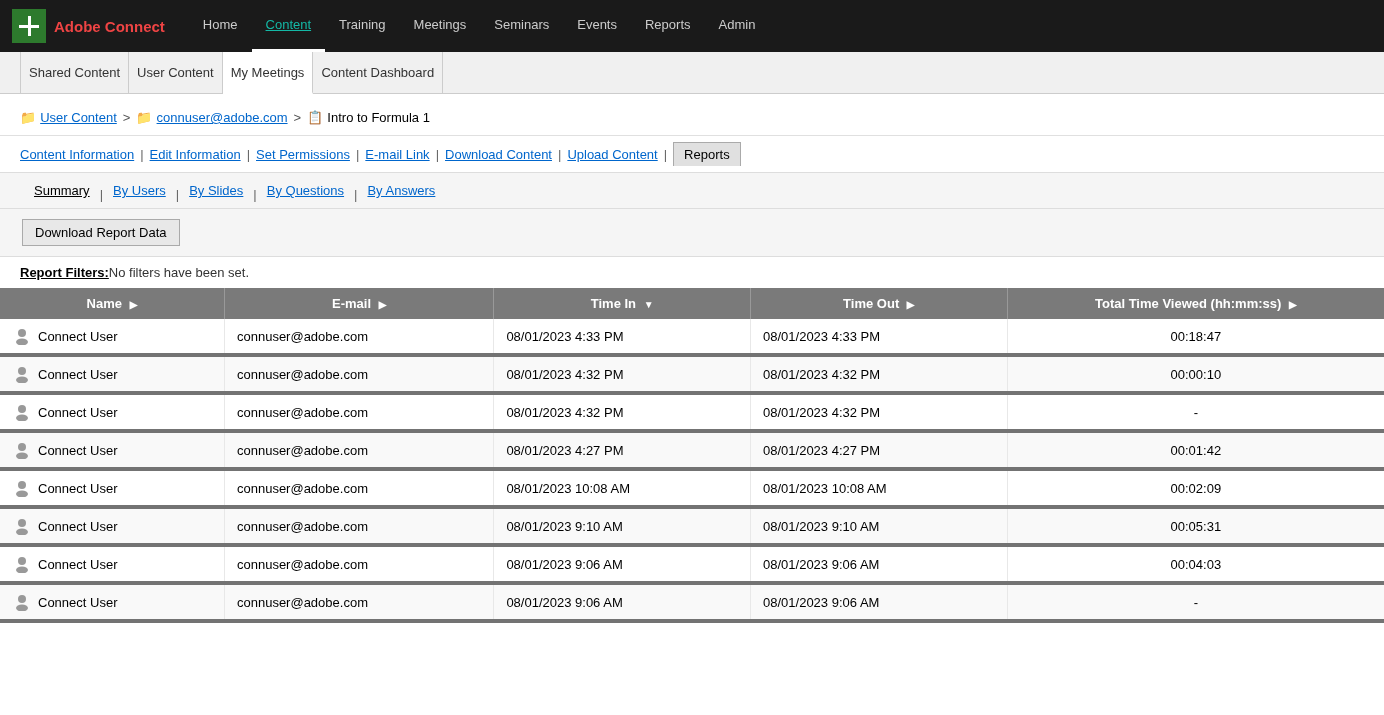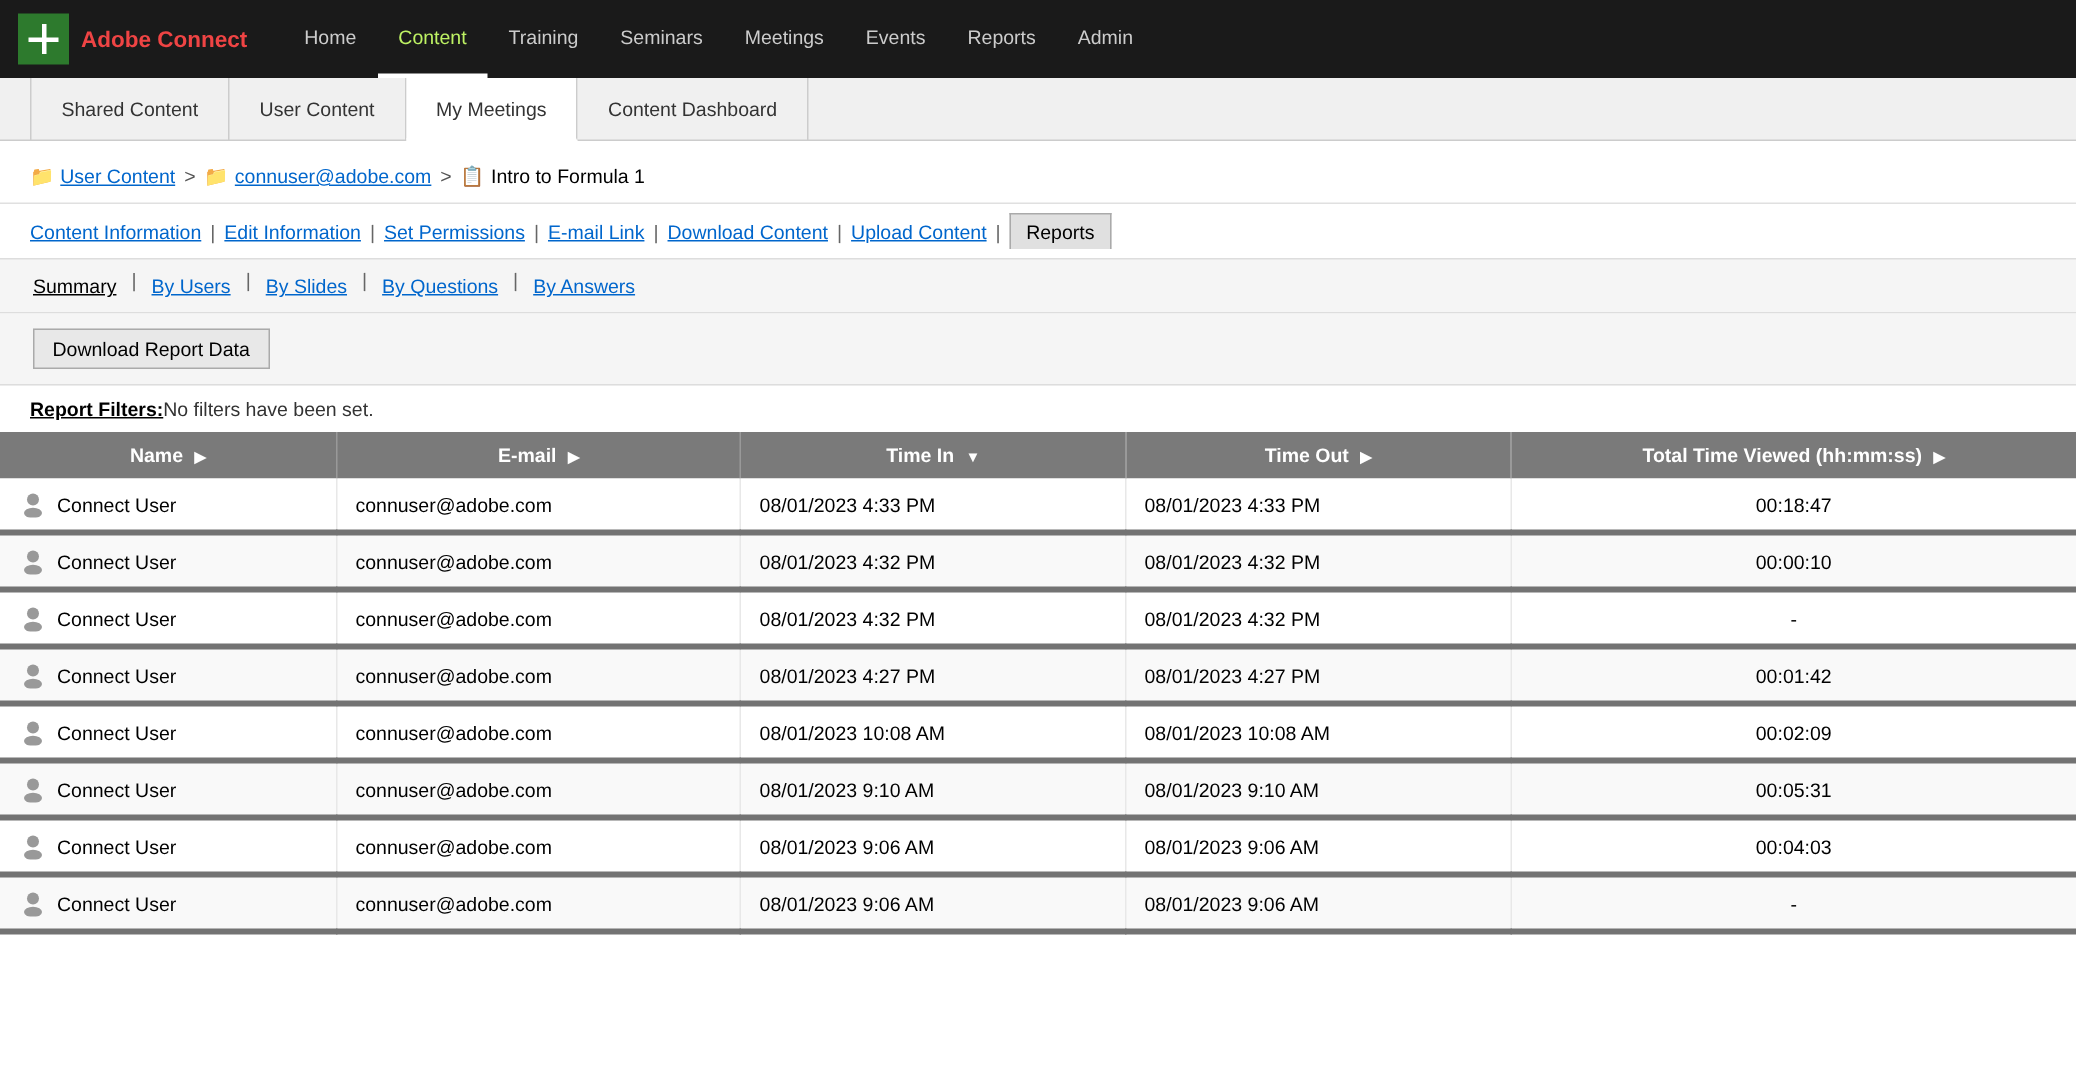--- a/index.html
+++ b/index.html
@@ -42,8 +42,9 @@
       border-bottom: 3px solid transparent;
     }
     .nav-item.active {
-      color: #bef264;
+      color: #14b8a6;
       border-bottom: 3px solid #fff;
+      text-decoration: underline;
     }
 
     

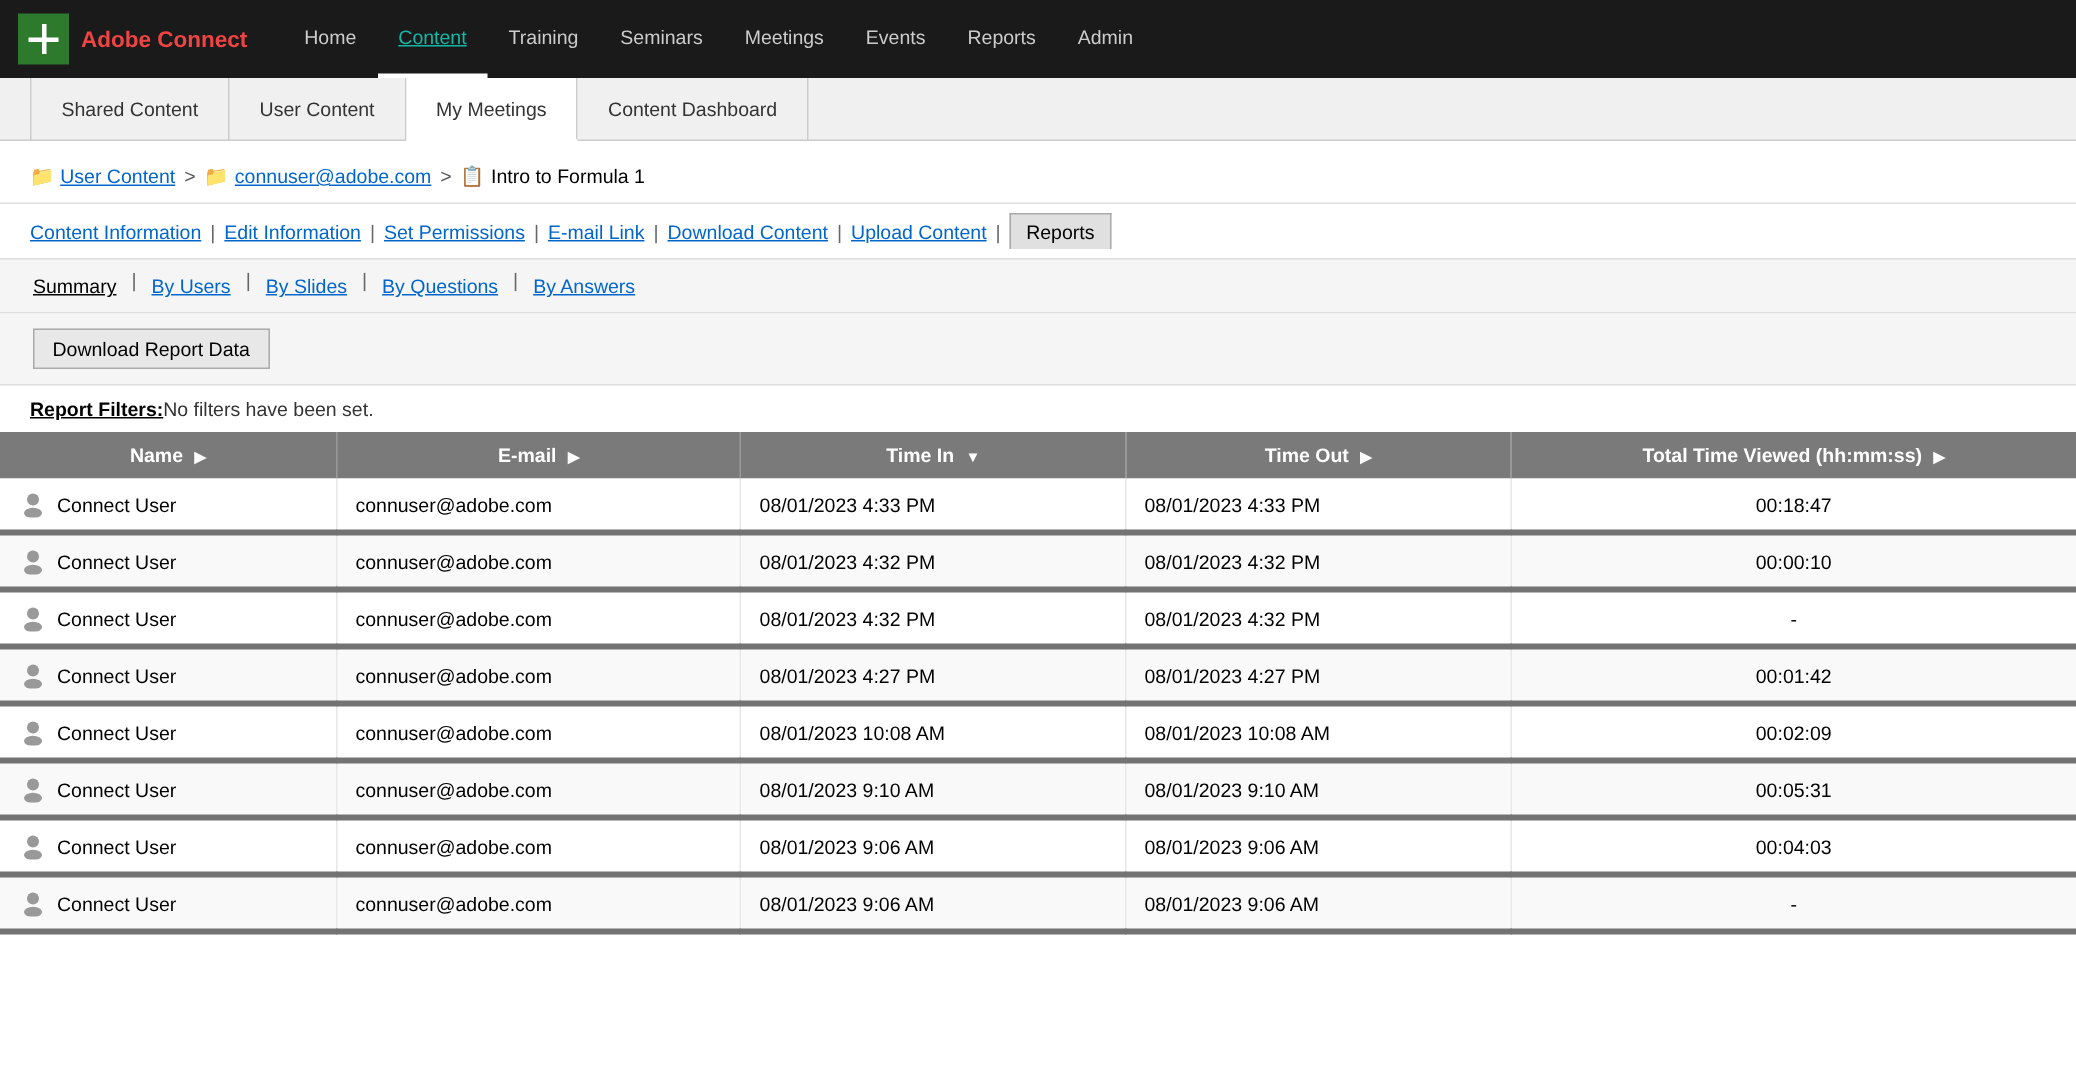--- a/index.html
+++ b/index.html
@@ -239,8 +239,8 @@
     <a class="nav-item">Home</a>
     <a class="nav-item active">Content</a>
     <a class="nav-item">Training</a>
+    <a class="nav-item">Meetings</a>
     <a class="nav-item">Seminars</a>
-    <a class="nav-item">Meetings</a>
     <a class="nav-item">Events</a>
     <a class="nav-item">Reports</a>
     <a class="nav-item">Admin</a>

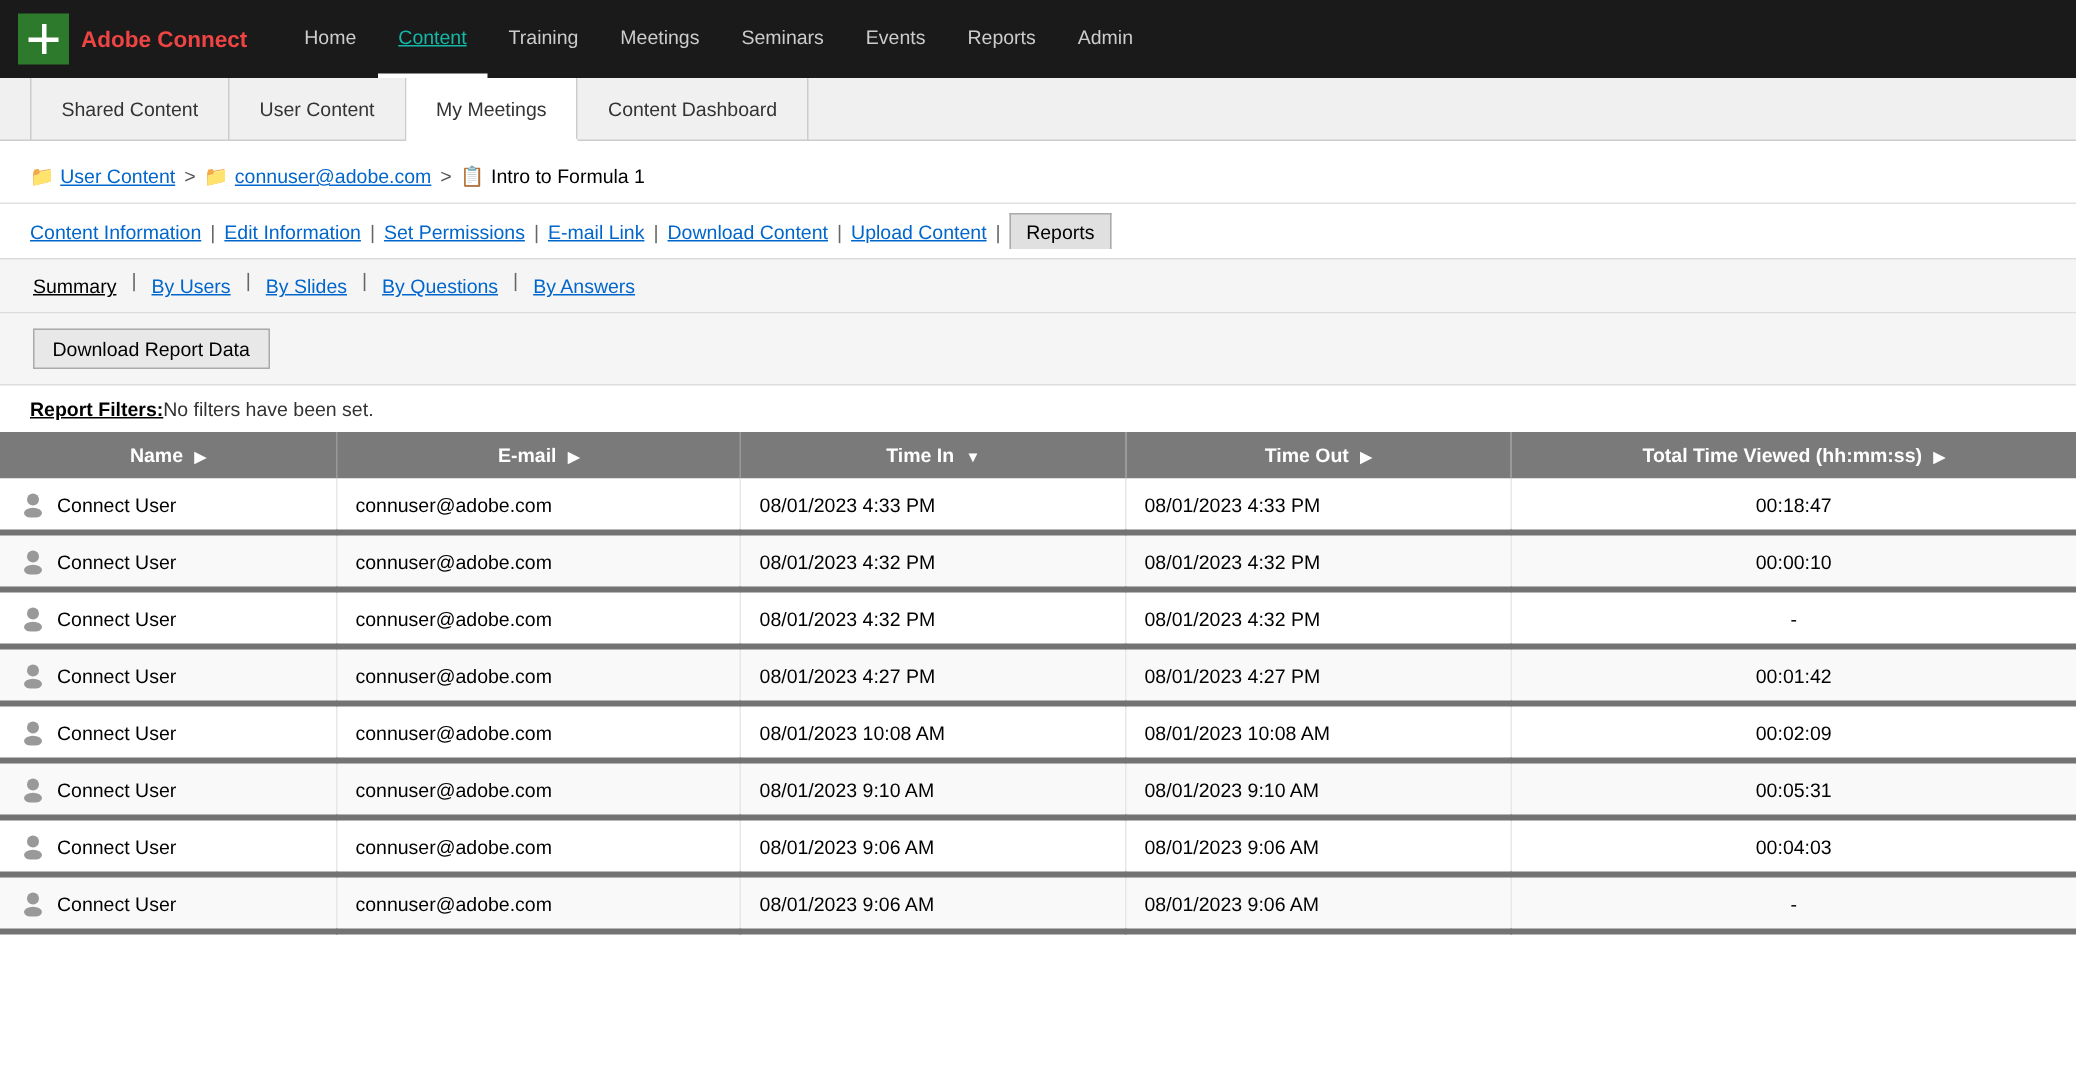--- a/index.html
+++ b/index.html
@@ -58,7 +58,7 @@
       gap: 0;
     }
     .tab-item {
-      padding: 0 20px;
+      padding: 0 8px;
       height: 42px;
       display: flex;
       align-items: center;

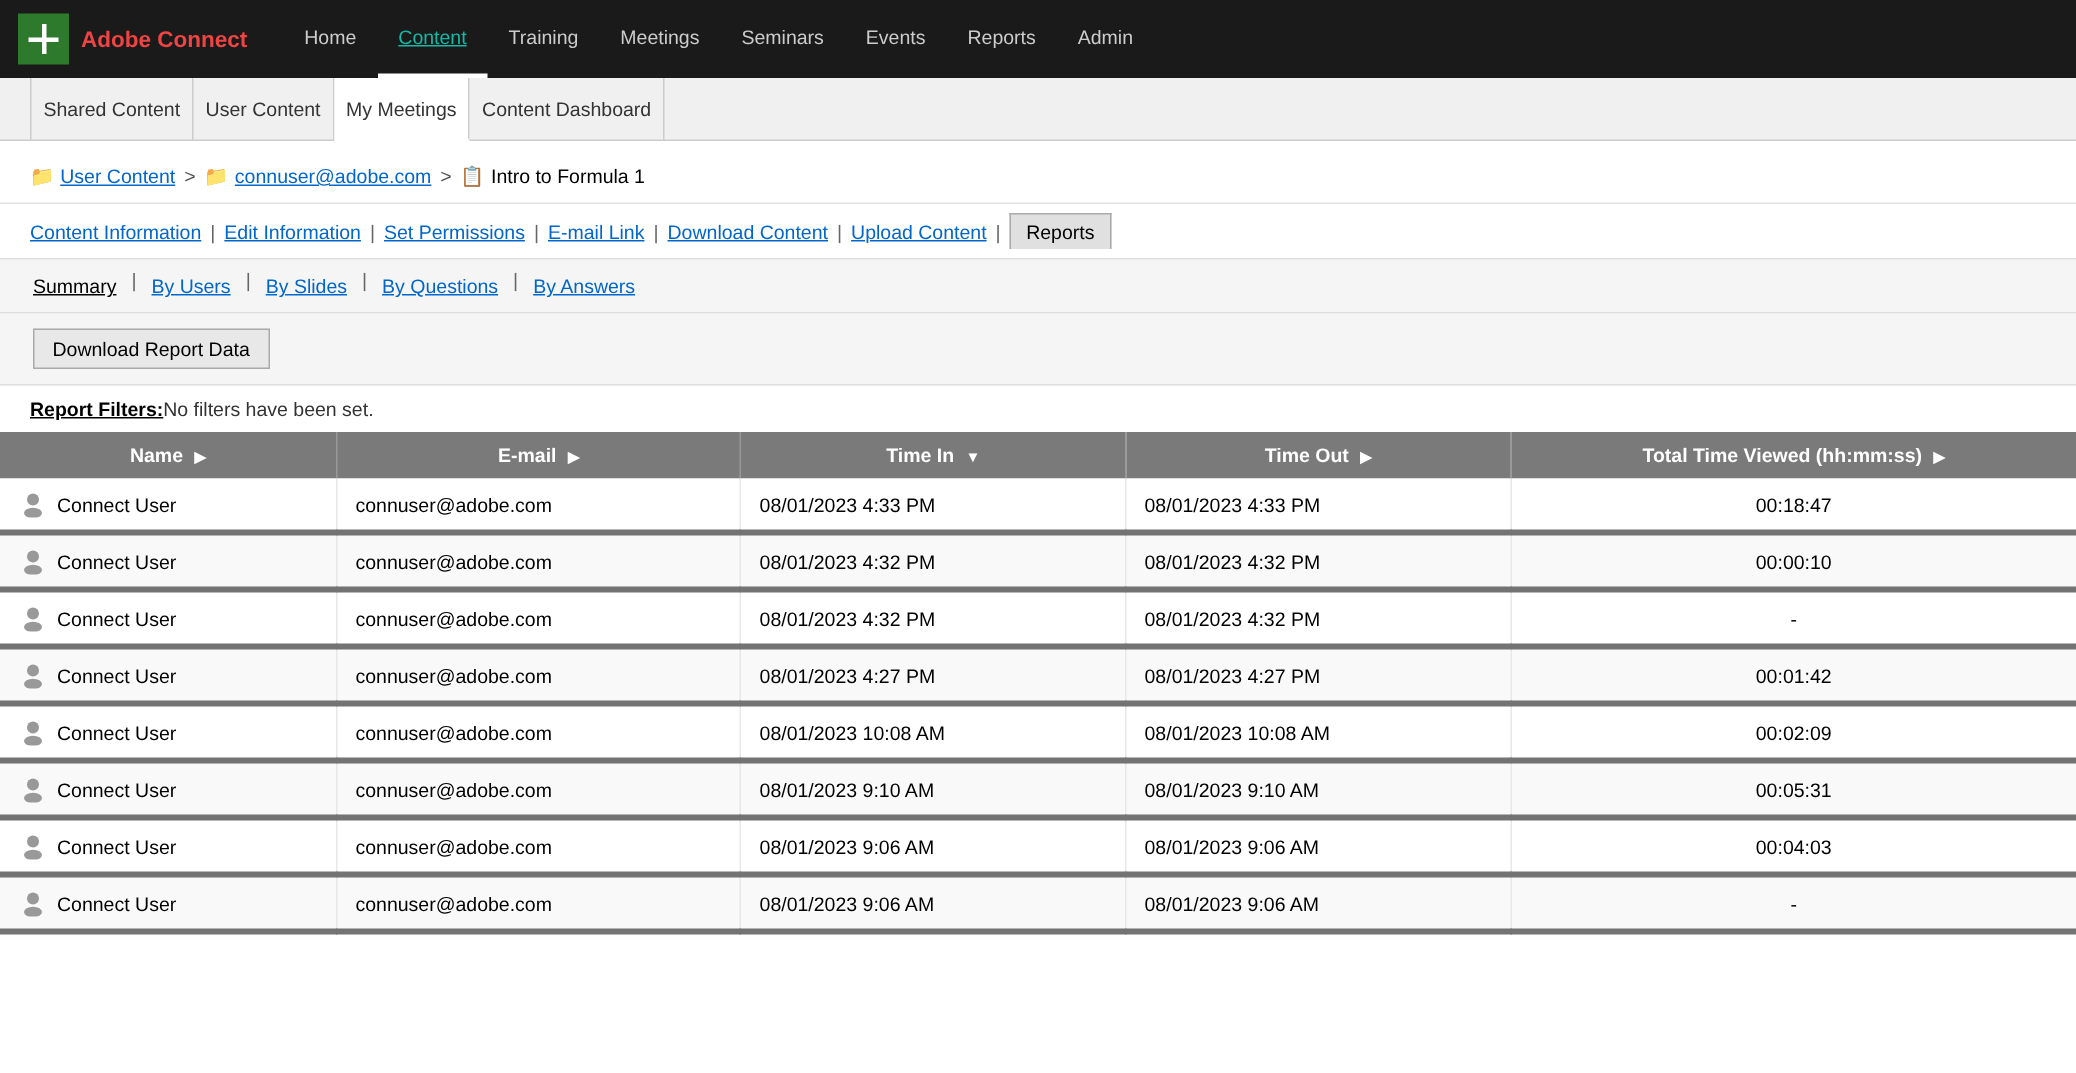--- a/index.html
+++ b/index.html
@@ -119,9 +119,9 @@
 
     
     .sub-tabs {
-      padding: 6px 16px;
-      display: flex;
-      align-items: flex-start;
+      padding: 6px 28px;
+      display: flex;
+      align-items: flex-end;
       gap: 0;
       background: #f5f5f5;
       border-top: 1px solid #ddd;

